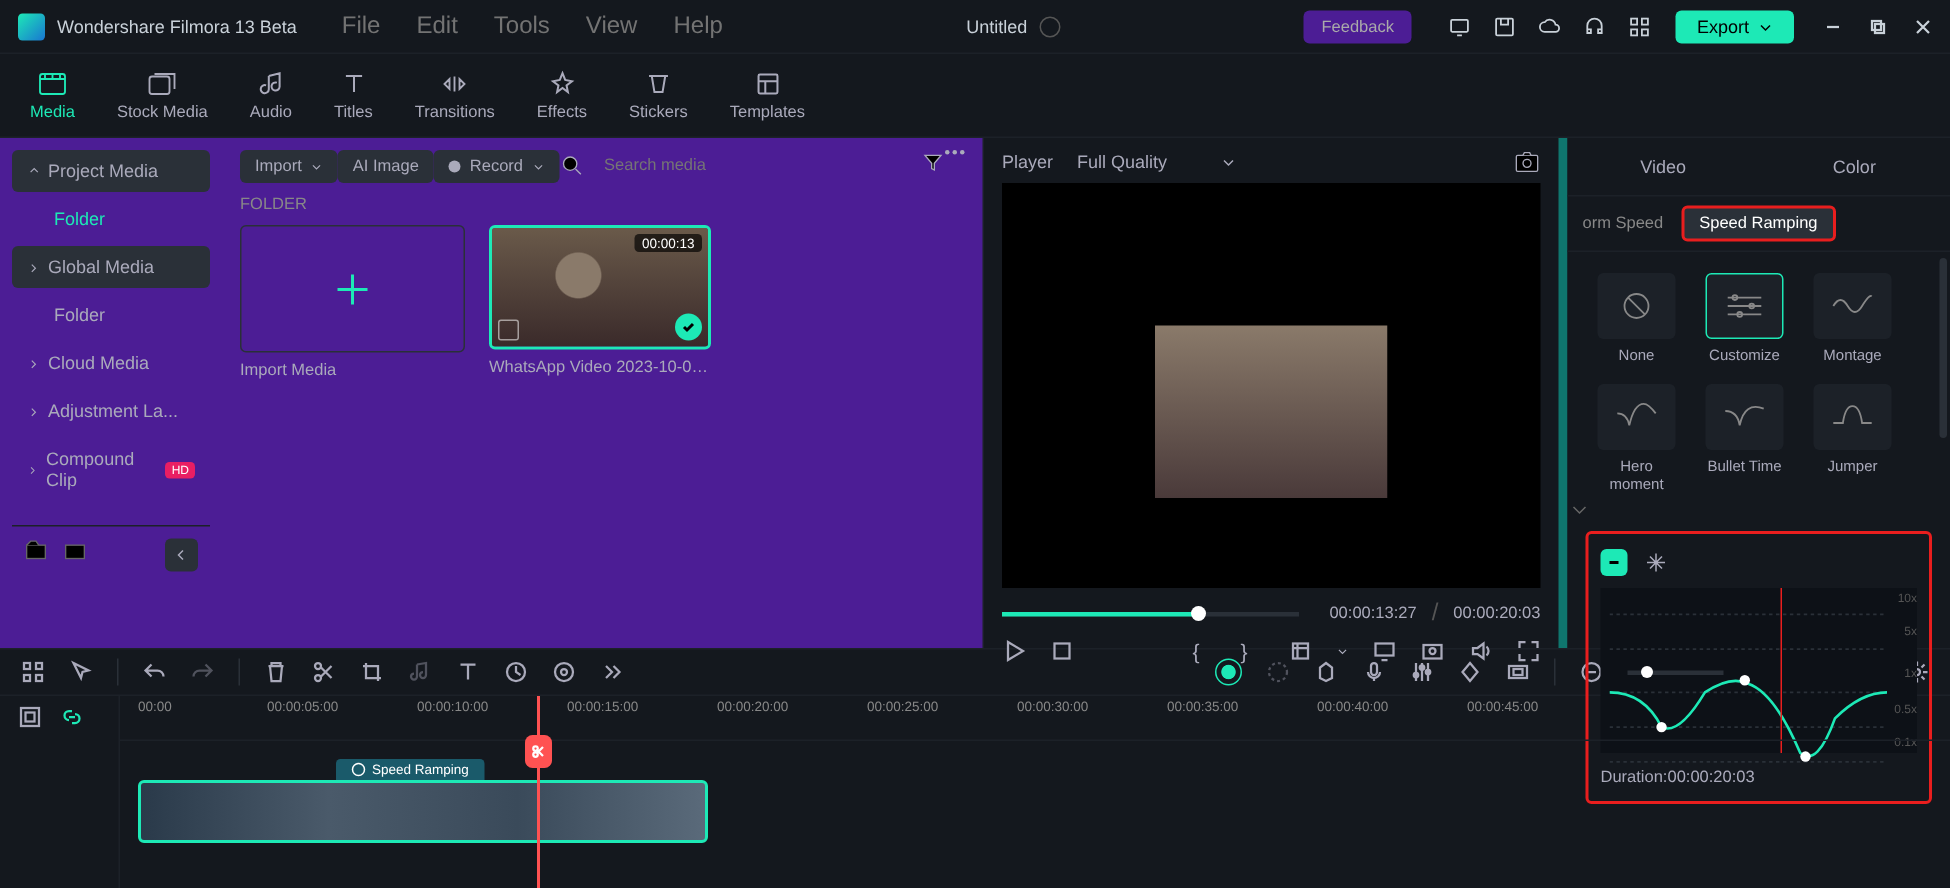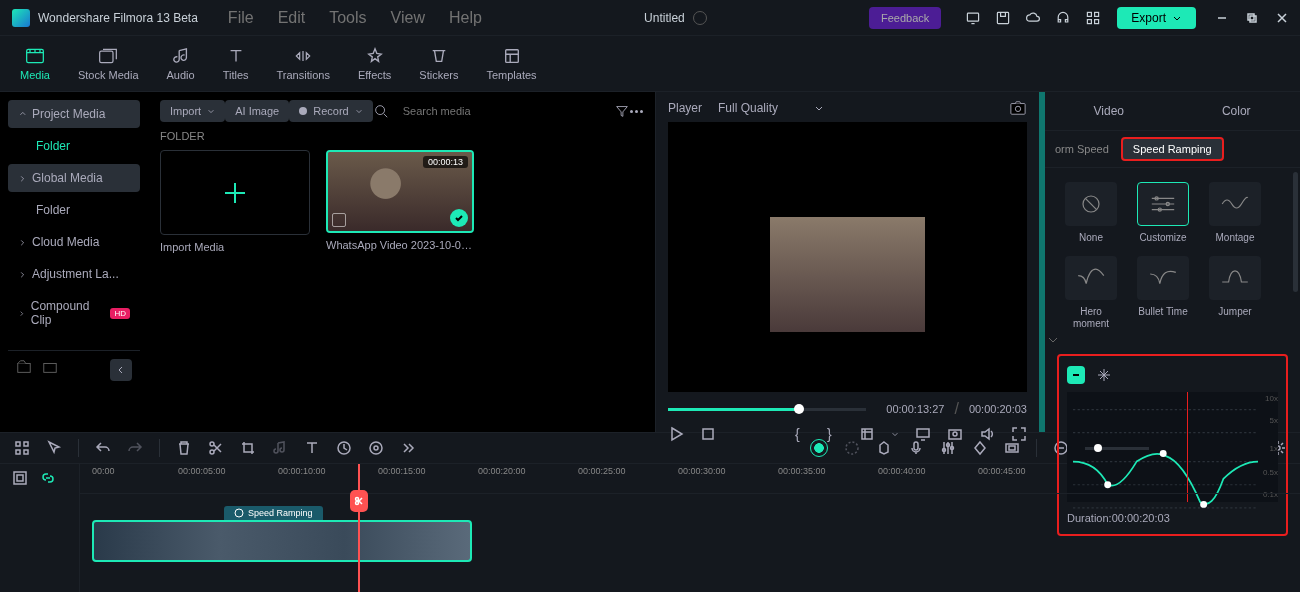--- a/index.html
+++ b/index.html
@@ -30,7 +30,7 @@
 .main { display: flex; height: 340px; }
 
 
-.media-panel { width: 656px; display: flex; background: #000000; border-right: 1px solid #1c2128;}
+.media-panel { width: 656px; display: flex; background: #4c1d95; border-right: 1px solid #1c2128;}
 .media-sidebar { width: 148px; padding: 8px; }
 .side-item { padding: 7px 10px; font-size: 12px; color: #aab; display: flex; align-items: center; gap: 6px; border-radius: 4px; cursor: pointer; margin-bottom: 4px;}
 .side-item.active { background: #2a3038; }

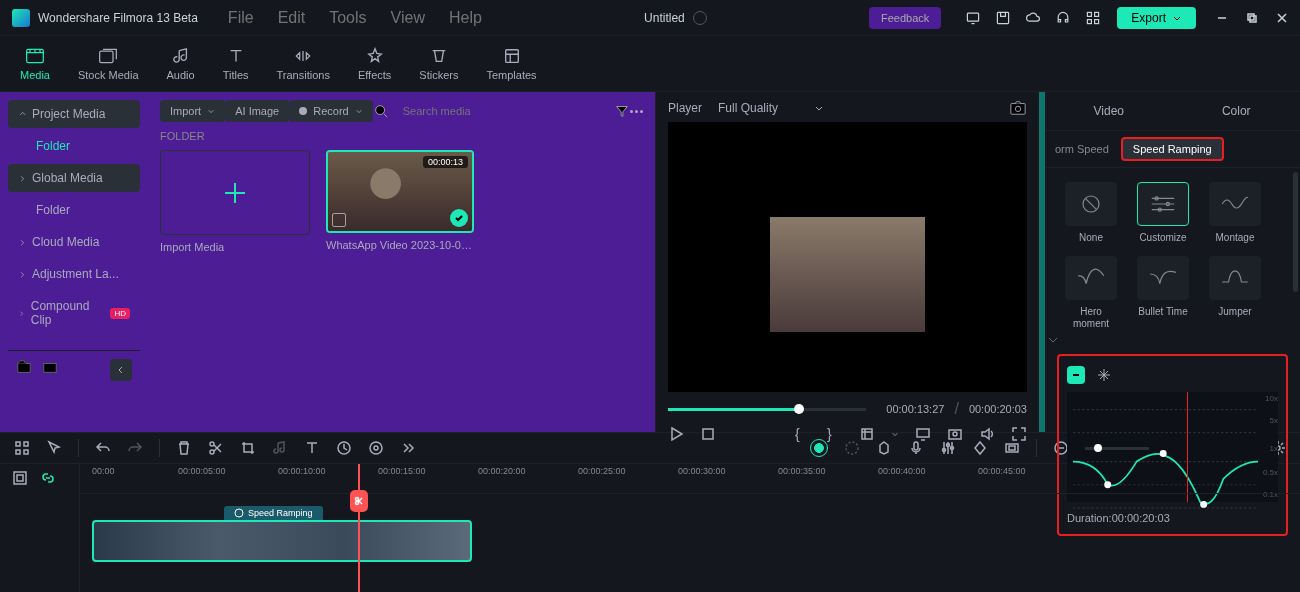--- a/index.html
+++ b/index.html
@@ -43,7 +43,7 @@
 .sf-back { margin-left: auto; width: 22px; height: 22px; background: #2a3038; border-radius: 4px; display: flex; align-items: center; justify-content: center;}
 
 .media-content { flex: 1; padding: 8px 12px; }
-.media-bar { display: flex; align-items: center; gap: 0; margin-bottom: 8px; }
+.media-bar { display: flex; align-items: flex-start; gap: 0; margin-bottom: 8px; }
 .dropdown-btn { background: #2a3038; border: none; color: #aab; padding: 5px 10px; font-size: 11px; border-radius: 4px; cursor: pointer; display: flex; align-items: center; gap: 6px;}
 .media-search { background: transparent; border: none; color: #aab; font-size: 11px; padding: 4px 8px; flex:1; outline: none;}
 .search-wrap { display: flex; align-items: center; gap: 6px; flex: 1; }

